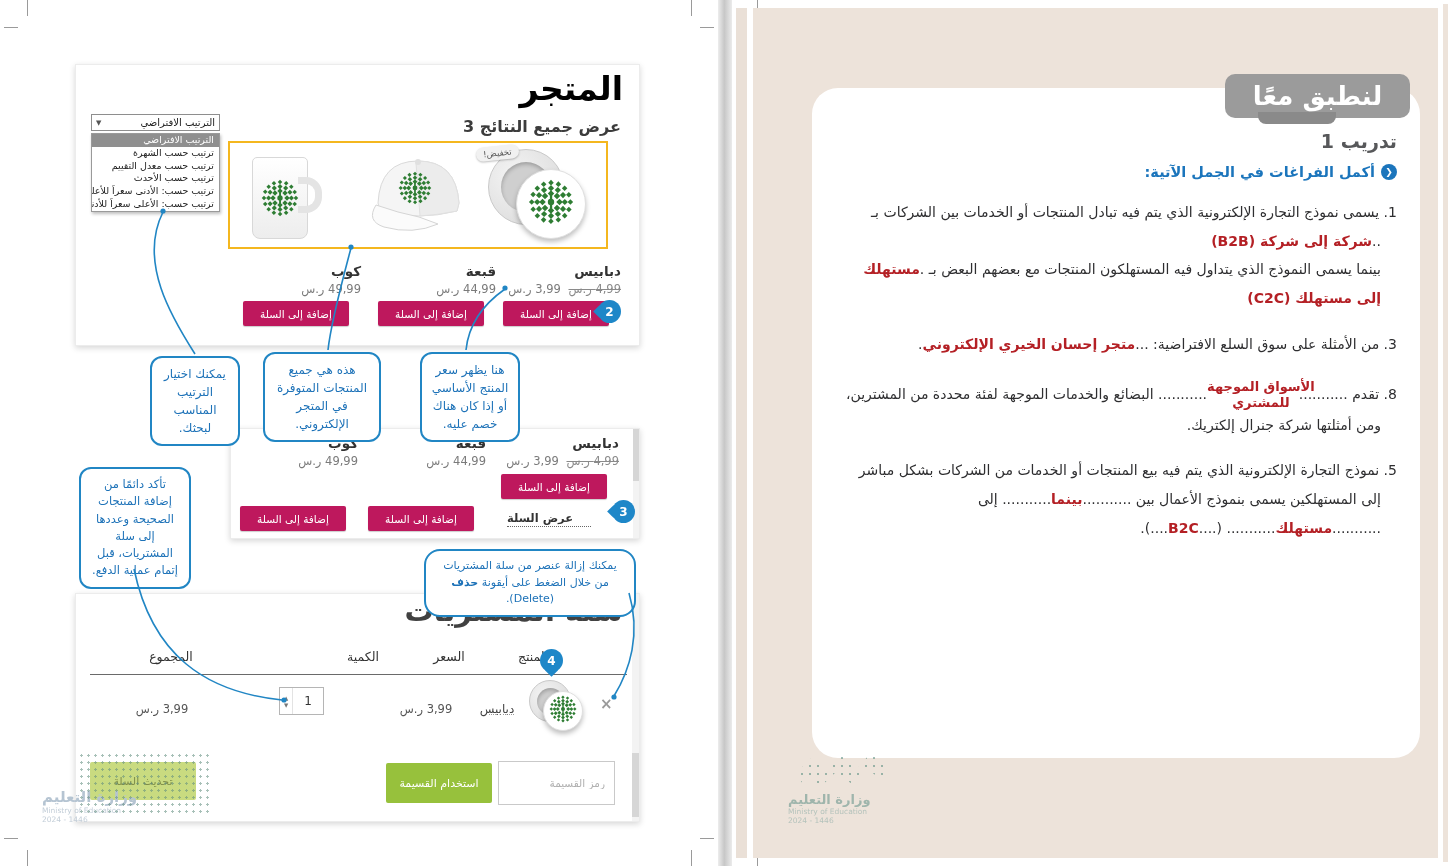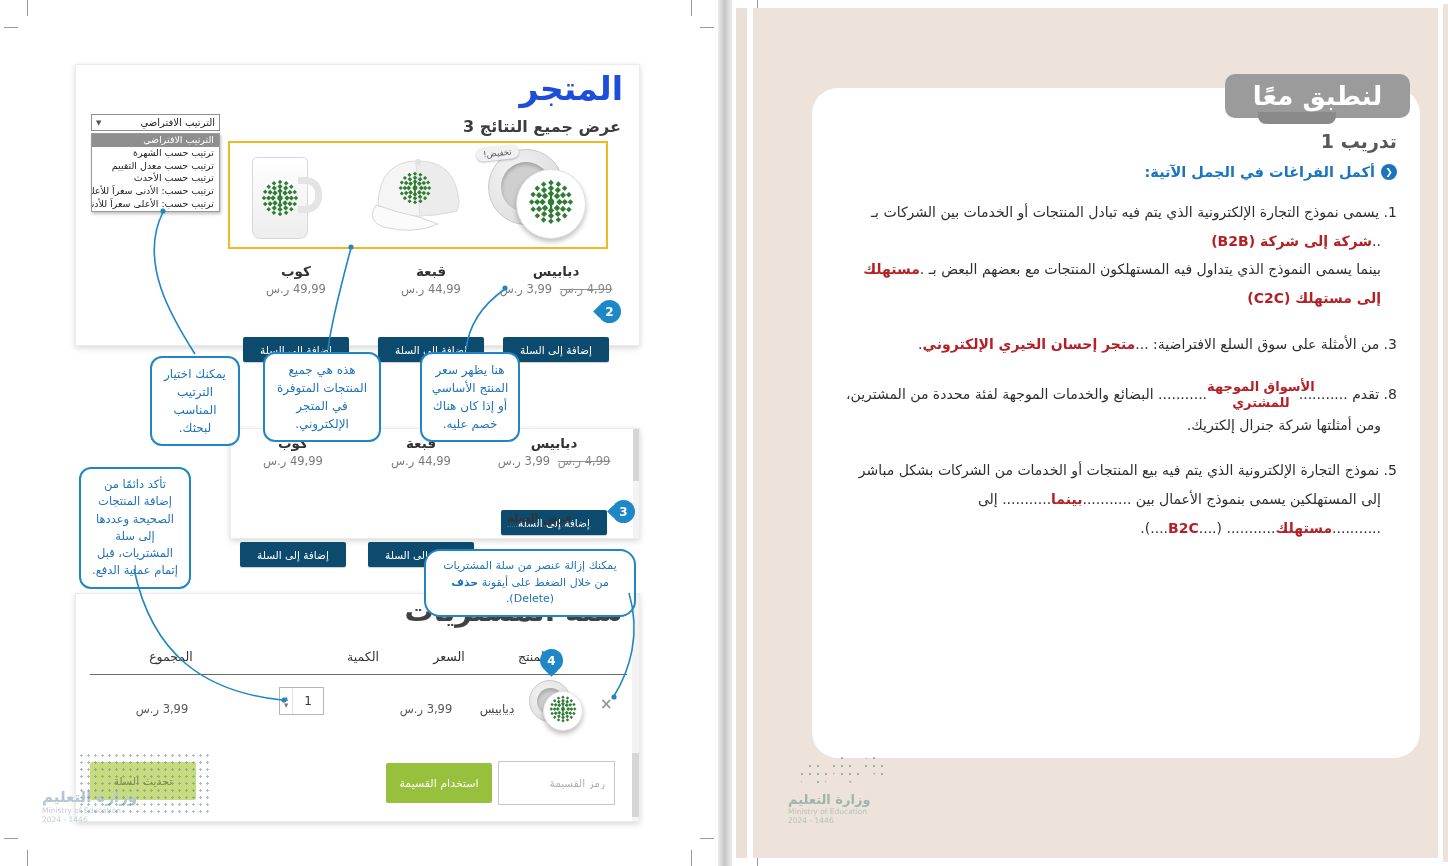--- a/index.html
+++ b/index.html
@@ -23,7 +23,7 @@
   .card2 { left:230px; top:428px; width:410px; height:111px; }
   .card3 { left:75px; top:593px; width:565px; height:229px; }
 
-  .store-title { right:16px; top:4px; font-size:33px; font-weight:bold; color:#1d4ed8; direction:rtl; }
+  .store-title { right:16px; top:4px; font-size:33px; font-weight:bold; color:#000000; direction:rtl; }
   .results { right:18px; top:52px; font-size:16px; font-weight:600; color:#3c3c3c; direction:rtl; }
 
   .select-box { left:15px; top:49px; width:129px; height:17px; border:1px solid #8e8e8e; background:#fff;

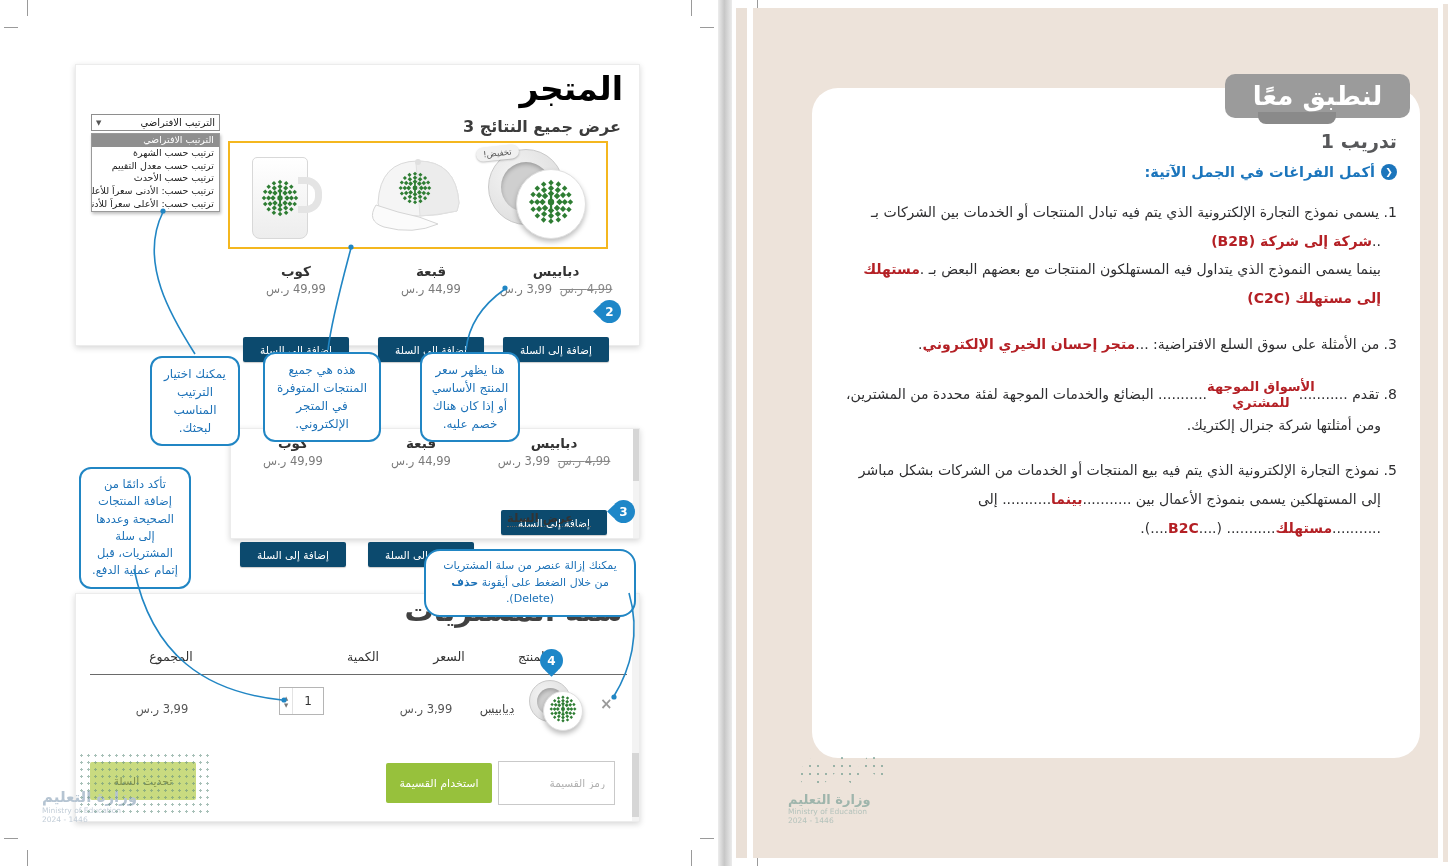--- a/index.html
+++ b/index.html
@@ -59,7 +59,7 @@
                background:#ffffff; border:1px solid #e0e0e0; box-shadow:0 3px 5px rgba(0,0,0,.25);
                display:flex; align-items:center; justify-content:center; }
 
-  .pcol { position:absolute; width:130px; text-align:center; direction:rtl; }
+  .pcol { position:absolute; width:130px; direction:rtl; }
   .pname { font-size:13.5px; font-weight:bold; color:#333; }
   .pprice { font-size:11.5px; color:#7a7a7a; margin-top:3px; }
   .pprice s { color:#8a8a8a; margin-left:4px; }

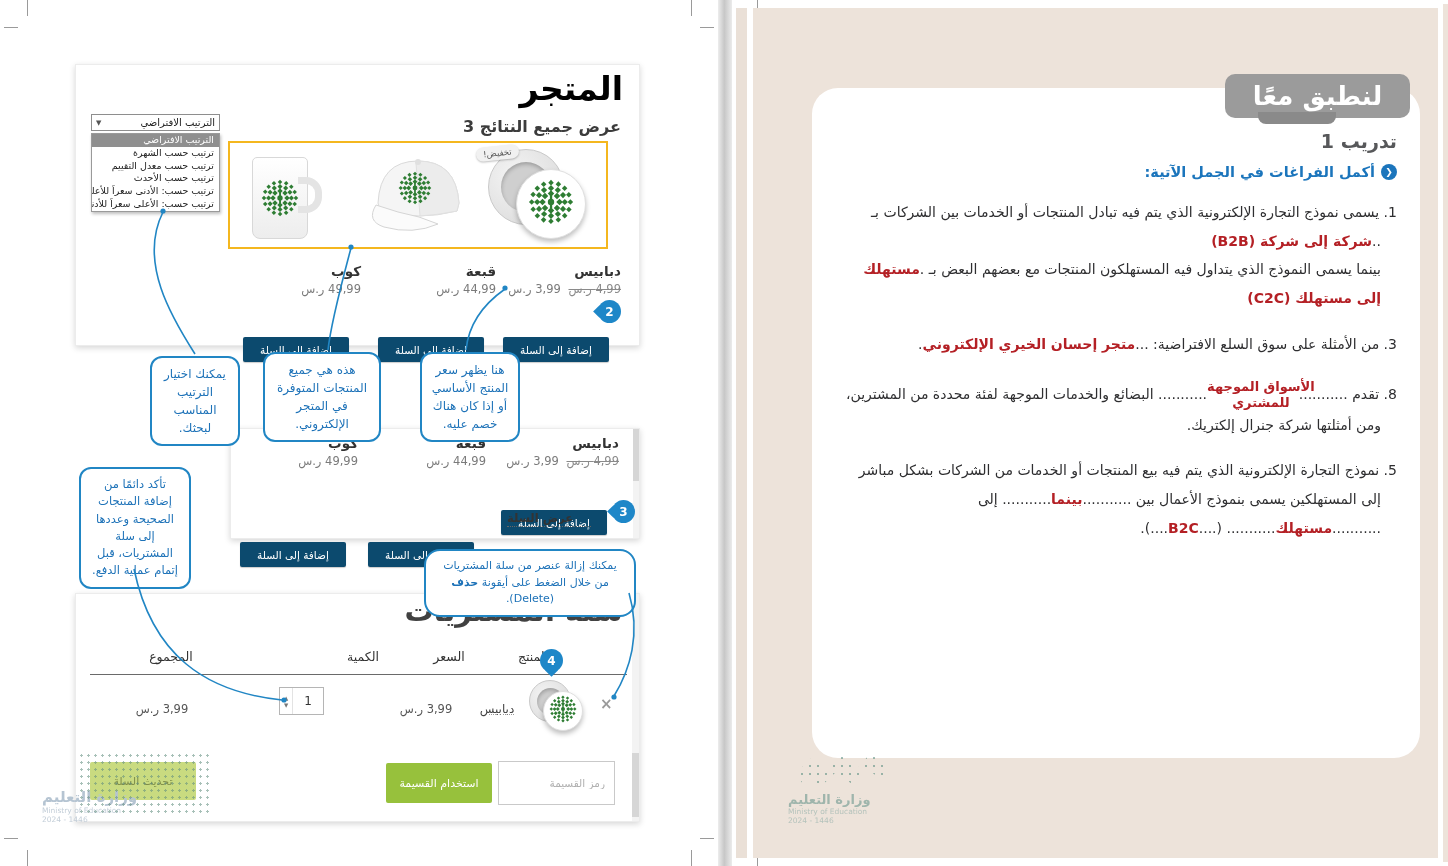--- a/index.html
+++ b/index.html
@@ -63,9 +63,9 @@
   .pname { font-size:13.5px; font-weight:bold; color:#333; }
   .pprice { font-size:11.5px; color:#7a7a7a; margin-top:3px; }
   .pprice s { color:#8a8a8a; margin-left:4px; }
-  .btn-add { position:absolute; width:106px; height:25px; background:#0c4a6e; color:#fff;
+  .btn-add { position:absolute; width:106px; height:25px; background:#be185d; color:#fff;
              font-size:10.5px; display:flex; align-items:center; justify-content:center;
-             border-radius:2px; box-shadow:0 1px 1px rgba(0,0,0,.2); direction:rtl; cursor:pointer;margin-top:36px; }
+             border-radius:2px; box-shadow:0 1px 1px rgba(0,0,0,.2); direction:rtl; cursor:pointer; }
 
   .view-cart { position:absolute; left:276px; top:82px; width:84px; text-align:left;
                font-size:11.5px; font-weight:bold; color:#333; direction:rtl;

